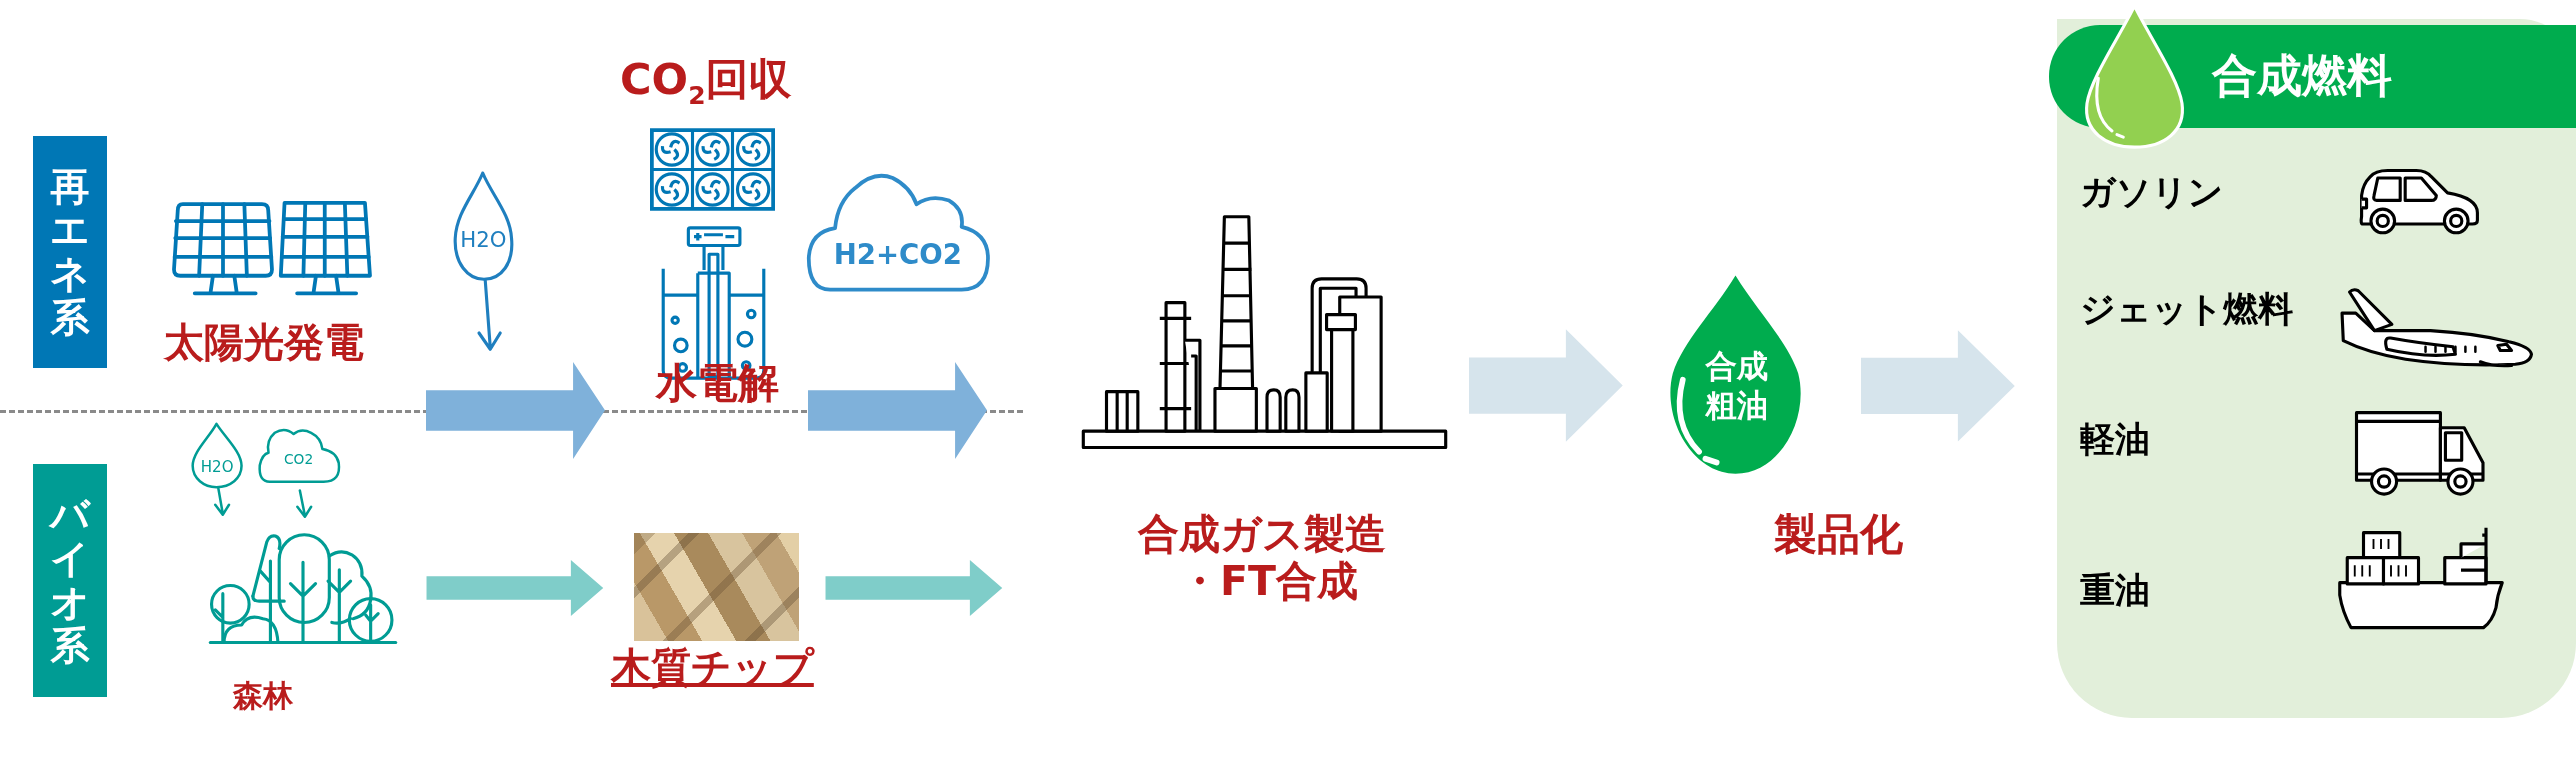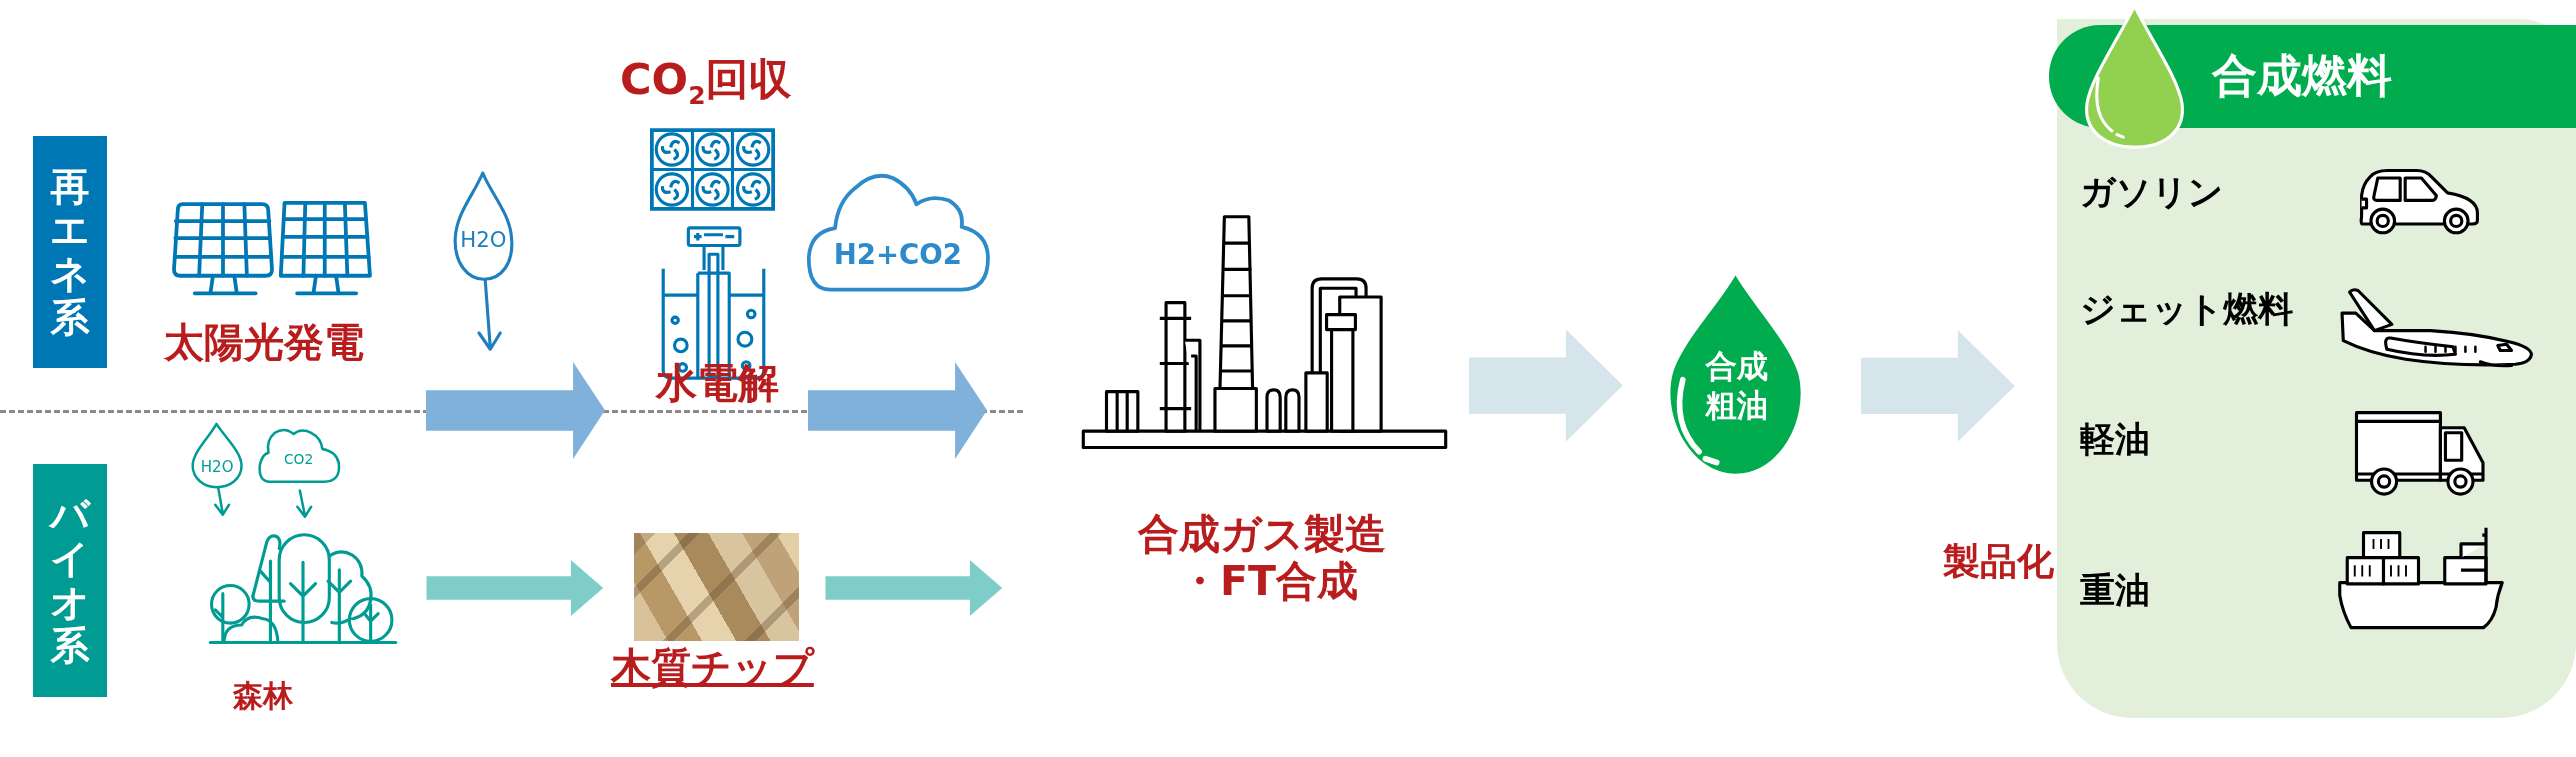--- a/index.html
+++ b/index.html
@@ -222,7 +222,7 @@
 <svg style="left:1861px; top:330px;" width="155" height="113" viewBox="0 0 248 180">
   <polygon points="0,44 155,44 155,0 246,89 155,178 155,134 0,134" fill="#D6E4EC"></polygon>
 </svg>
-<div class="lbl" style="left:1943px; top:513px; font-size:37px;margin-top:30px;">製品化</div>
+<div class="lbl" style="left:1774px; top:513px; font-size:43px;">製品化</div>
 
 <div class="panel"></div>
 <div class="header"></div>

